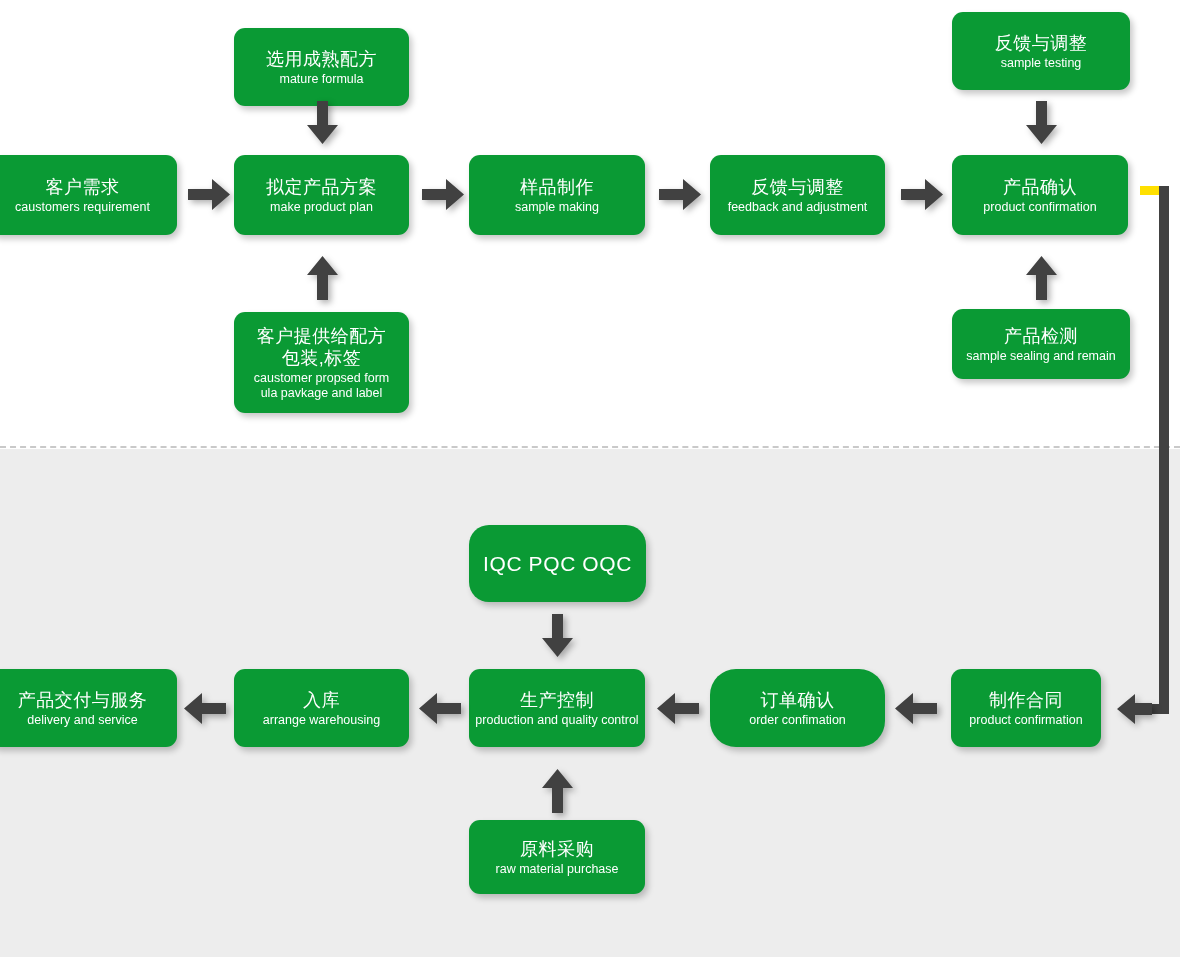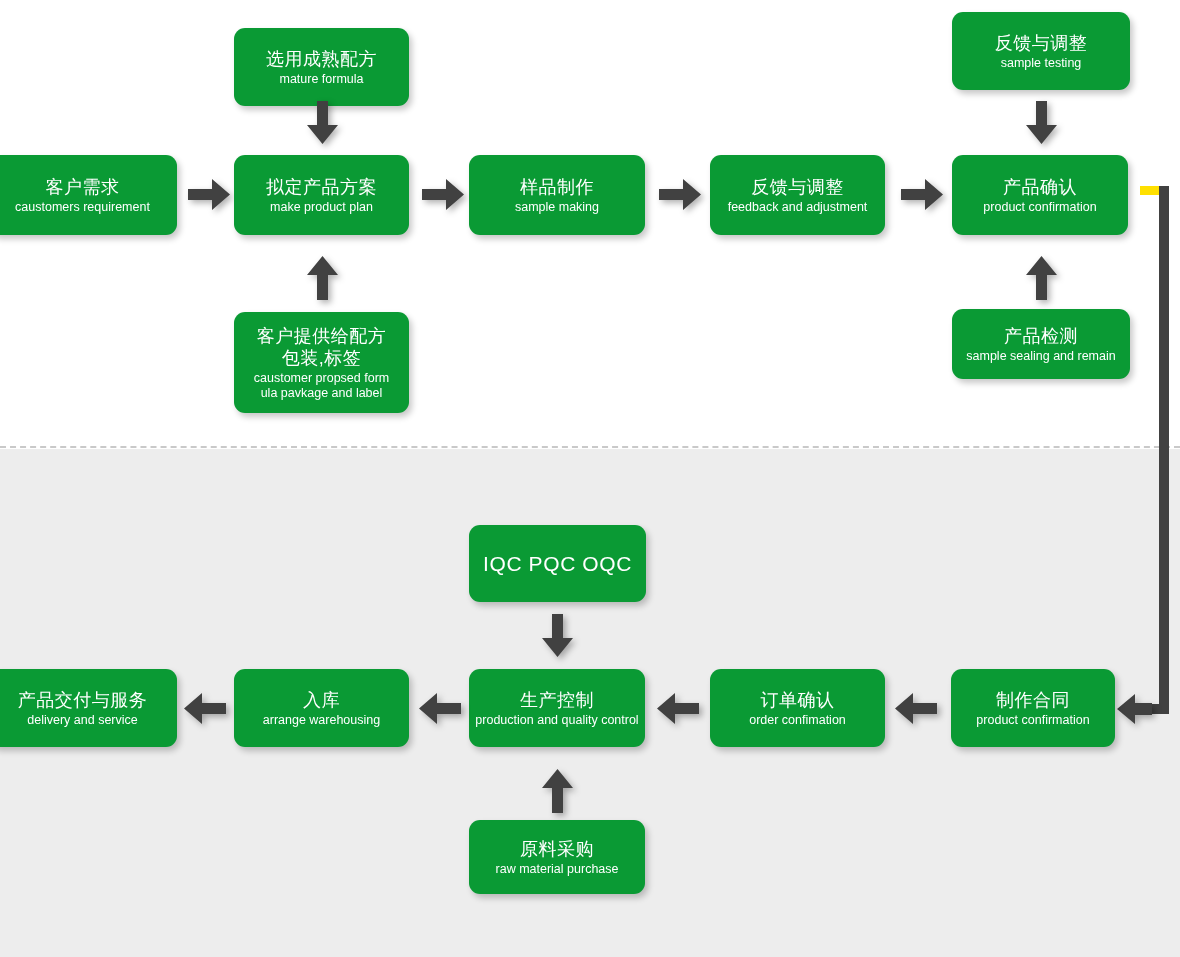--- a/index.html
+++ b/index.html
@@ -200,7 +200,7 @@
     </svg>
   </div>
 
-  <div class="box single" style="left:469px; top:525px; width:177px; height:77px;">
+  <div class="box single" style="left:469px; top:525px; width:177px; height:77px;border-radius:20px;">
     <div class="cn">IQC PQC OQC</div>
   </div>
 

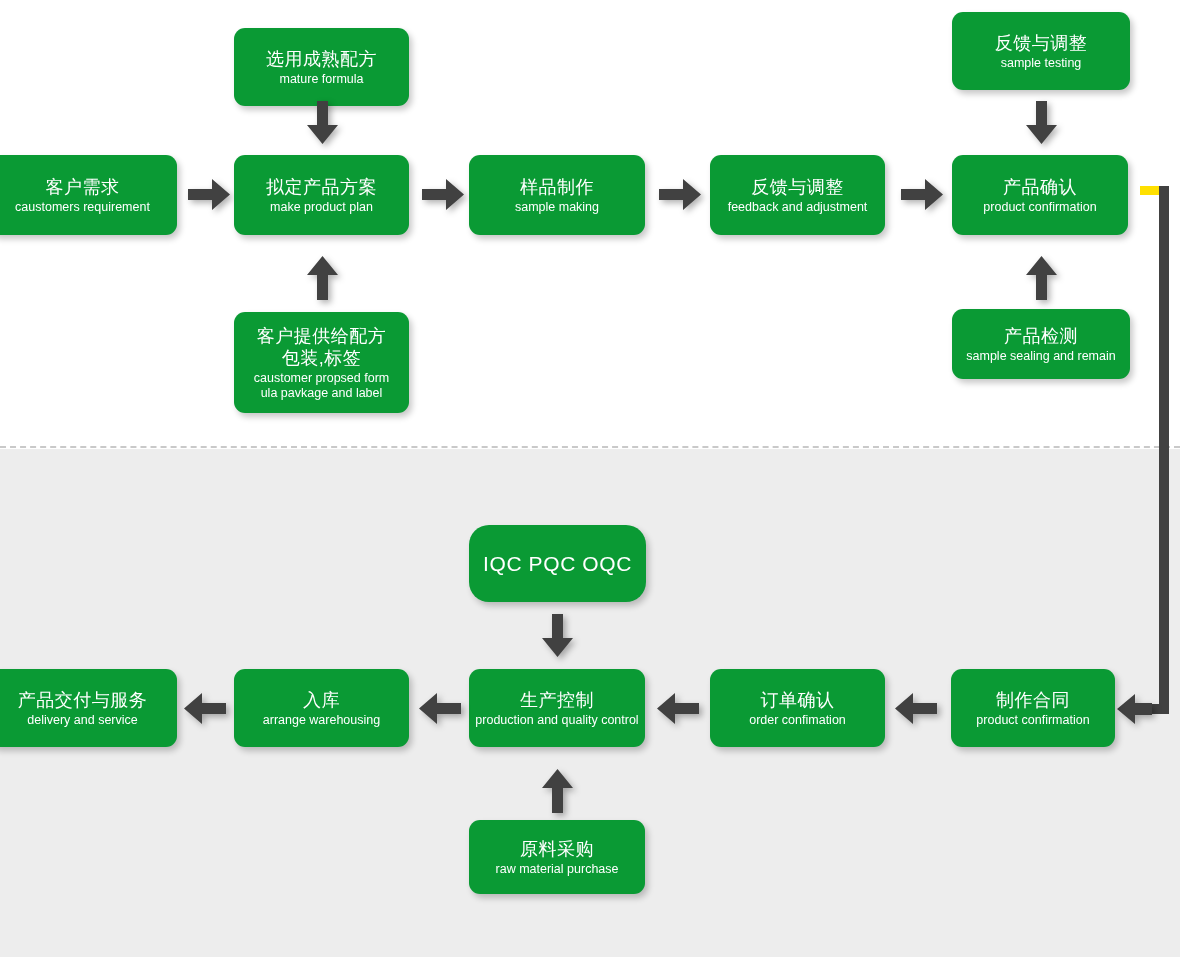--- a/index.html
+++ b/index.html
@@ -221,7 +221,7 @@
     </svg>
   </div>
 
-  <div class="box" style="left:710px; top:669px; width:175px; height:78px;">
+  <div class="box" style="left:710px; top:669px; width:175px; height:78px;border-radius:26px;">
     <div class="cn">订单确认</div>
     <div class="en">order confimation</div>
   </div>

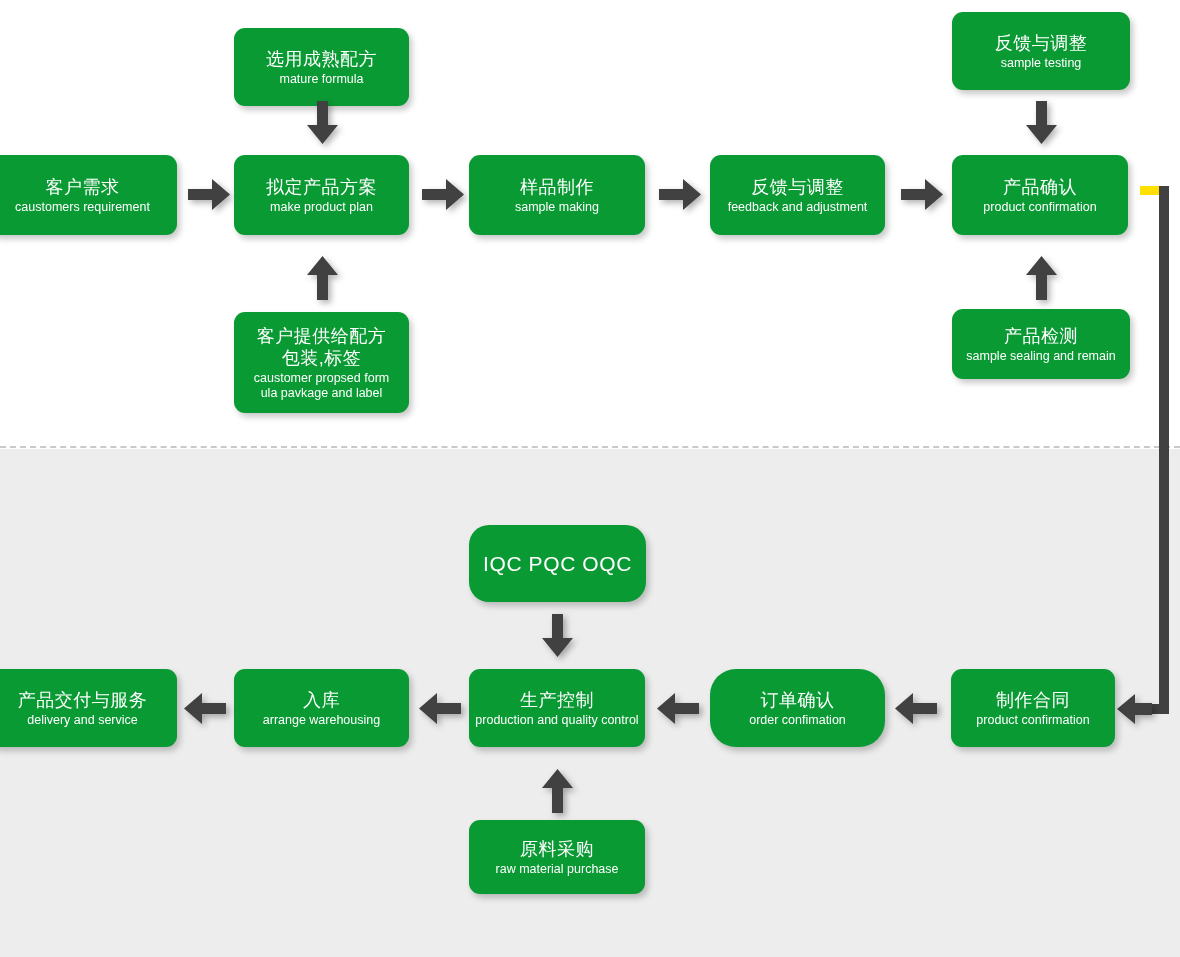--- a/index.html
+++ b/index.html
@@ -210,7 +210,7 @@
     </svg>
   </div>
 
-  <div class="box" style="left:951px; top:669px; width:164px; height:78px;">
+  <div class="box" style="left:951px; top:669px; width:150px; height:78px;">
     <div class="cn">制作合同</div>
     <div class="en">product confirmation</div>
   </div>

